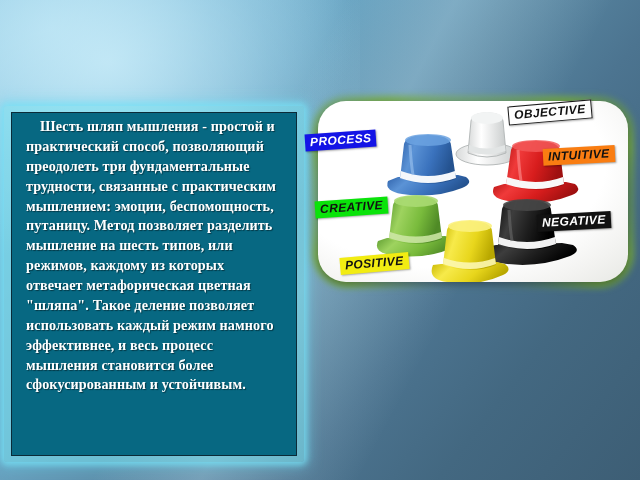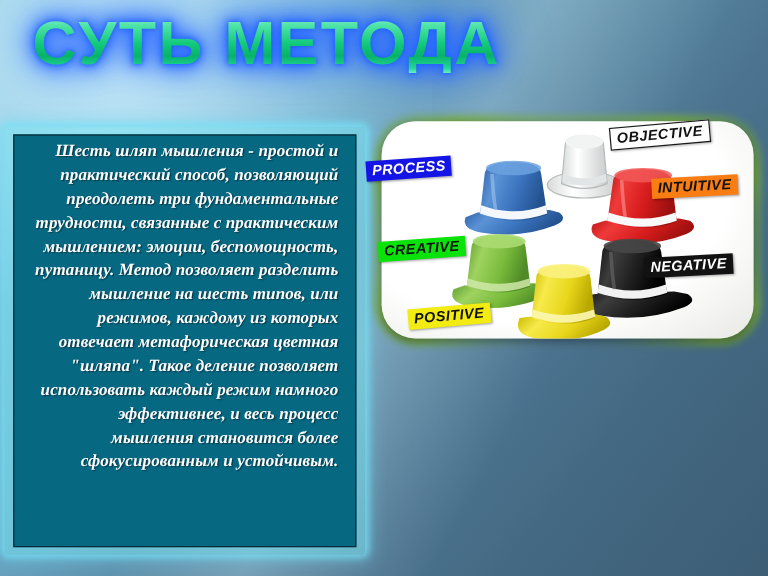--- a/index.html
+++ b/index.html
@@ -217,7 +217,6 @@
   <div id="bg-glow-left"></div>
   <div id="bg-streak"></div>
 
-  <div id="title">СУТЬ МЕТОДА</div>
 
   <div id="text-panel-glow"></div>
   <div id="text-panel"></div>

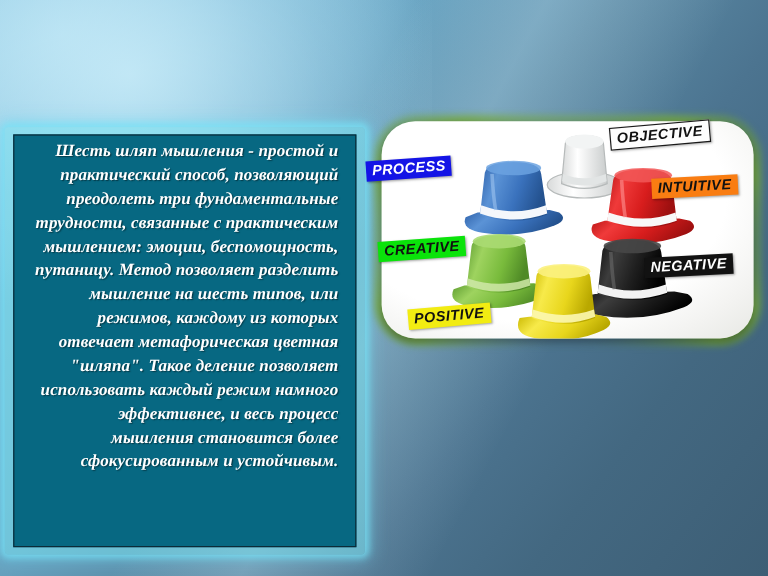--- a/index.html
+++ b/index.html
@@ -116,11 +116,10 @@
     font-size: 14.2px;
     font-weight: bold;
     line-height: 1.40;
-    text-align: right;
+    text-align: left;
     text-indent: 14px;
     text-shadow: 1px 1px 1px rgba(0,0,0,0.45);
     letter-spacing: 0.1px;
-    font-style: italic;
   }
 
   

